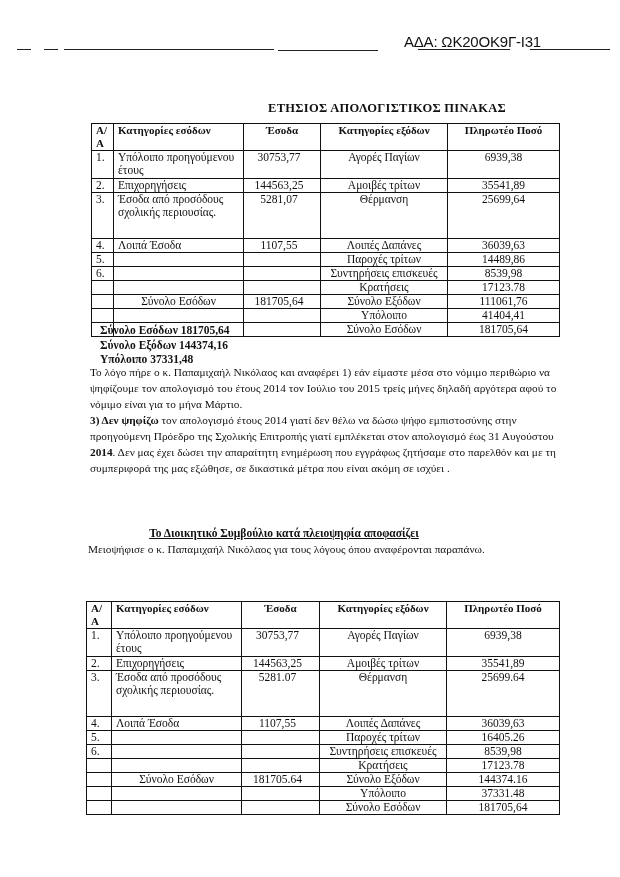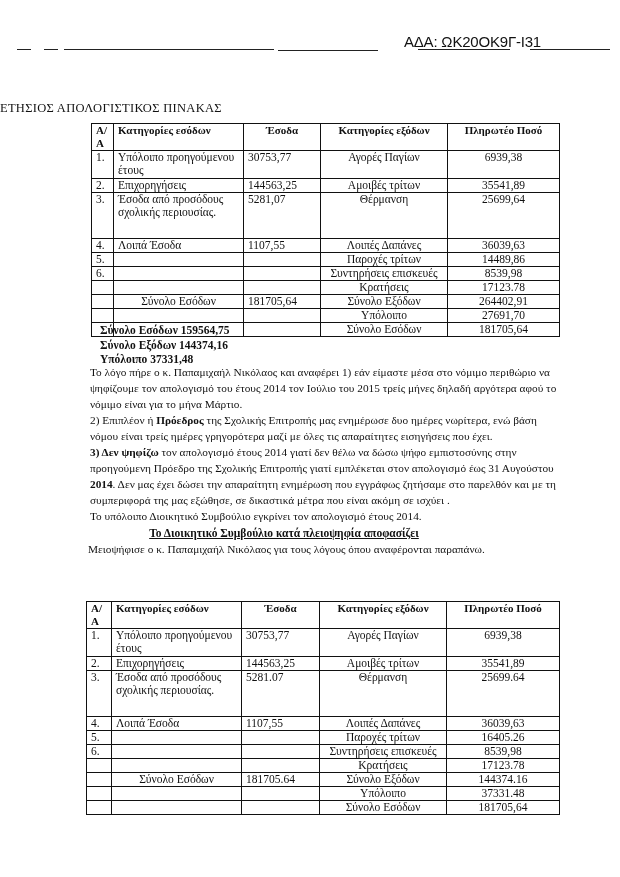--- a/index.html
+++ b/index.html
@@ -8,7 +8,7 @@
   .ada { position:absolute; left:404px; top:33px; font-family:"Liberation Sans","DejaVu Sans",sans-serif;
          font-size:15px; letter-spacing:-0.2px; }
   .rule { position:absolute; height:1px; background:#222; }
-  .title { position:absolute; left:0; width:506px; top:101px; text-align:left; font-weight:normal;
+  .title { position:absolute; left:0; width:506px; top:101px; text-align:right; font-weight:bold;
            font-size:12.5px; letter-spacing:0.3px; }
   table.fin { position:absolute; border-collapse:collapse; font-size:11.5px; line-height:13px; table-layout:fixed; }
   table.fin td, table.fin th { border:1px solid #111; padding:0 4px; vertical-align:top; }

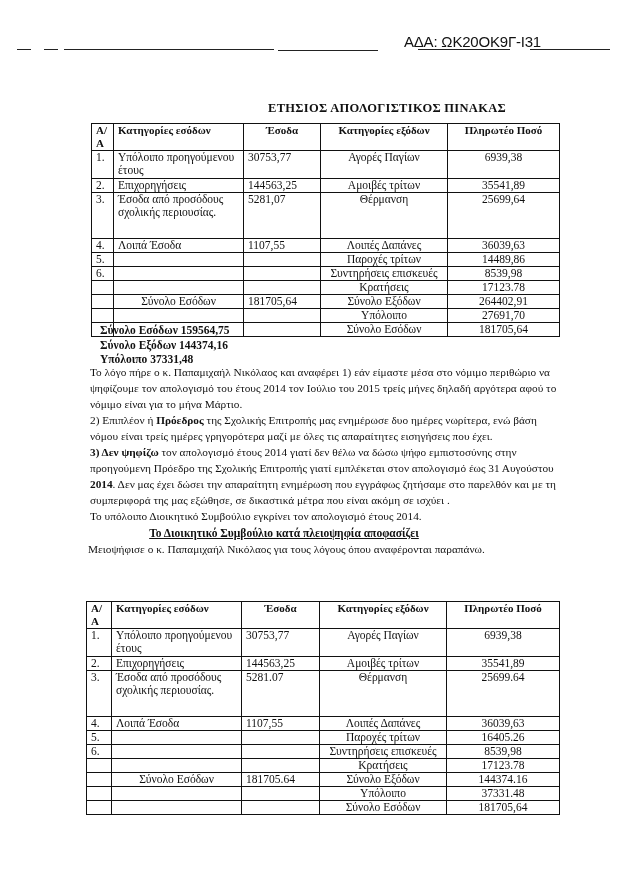--- a/index.html
+++ b/index.html
@@ -14,7 +14,7 @@
   table.fin td, table.fin th { border:1px solid #111; padding:0 4px; vertical-align:top; }
   table.fin th { font-weight:bold; text-align:left; font-size:11px; }
   table.fin th.c { text-align:center; }
-  table.fin td.num { text-align:left; padding-right:10px; }
+  table.fin td.num { text-align:center; padding-right:10px; }
   table.fin td.numc { text-align:center; }
   table.fin td.cat { text-align:center; }
   .t1 { left:91px; top:123px; width:468px; }

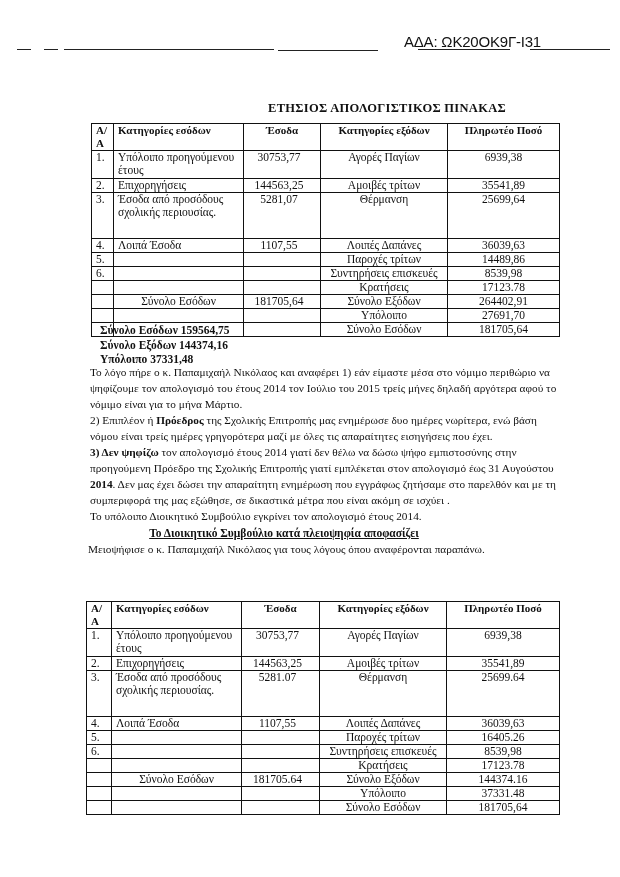--- a/index.html
+++ b/index.html
@@ -110,7 +110,7 @@
     <td class="cat">Σύνολο Εσόδων</td>
     <td class="num">181705,64</td>
     <td class="cat">Σύνολο Εξόδων</td>
-    <td class="numc">264402,91</td>
+    <td class="numc">111061,76</td>
   </tr>
   <tr>
     <td></td>

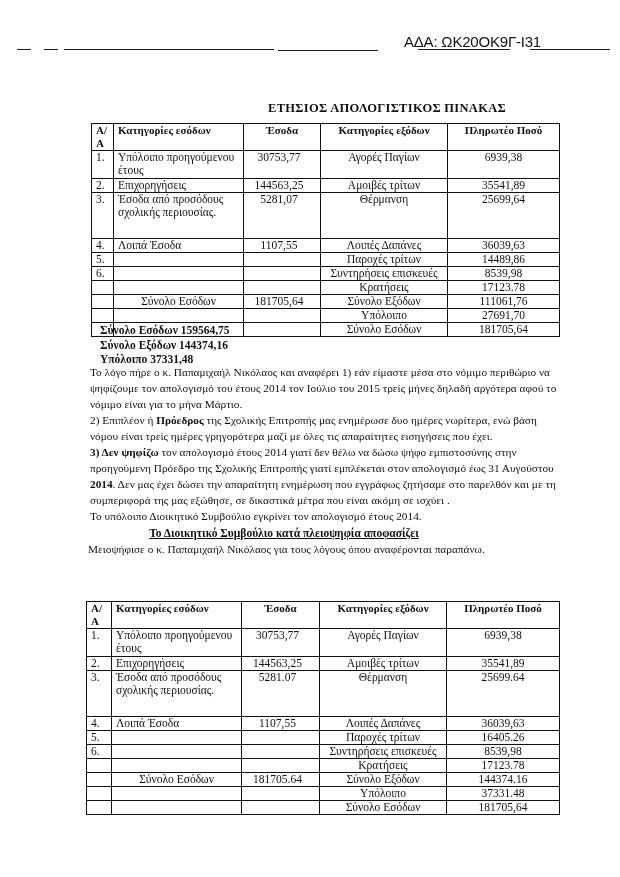--- a/index.html
+++ b/index.html
@@ -117,7 +117,7 @@
     <td></td>
     <td class="num"></td>
     <td class="cat">Υπόλοιπο</td>
-    <td class="numc">27691,70</td>
+    <td class="numc">41404,41</td>
   </tr>
   <tr>
     <td></td>

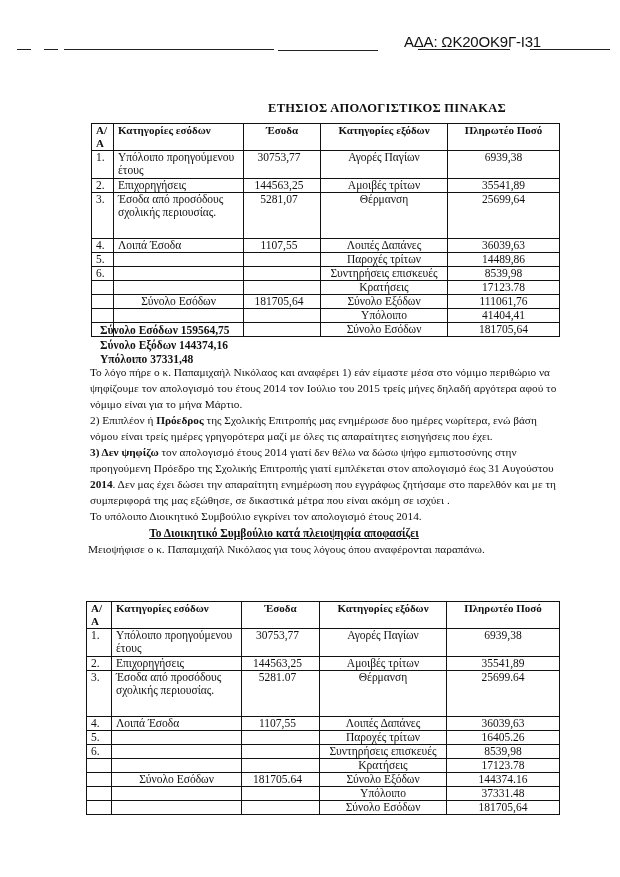--- a/index.html
+++ b/index.html
@@ -130,7 +130,7 @@
   </table>
 
 <div class="summary">
-  <div>Σύνολο Εσόδων  159564,75</div>
+  <div>Σύνολο Εσόδων  181705,64</div>
   <div>Σύνολο Εξόδων  144374,16</div>
   <div>Υπόλοιπο  37331,48</div>
 </div>

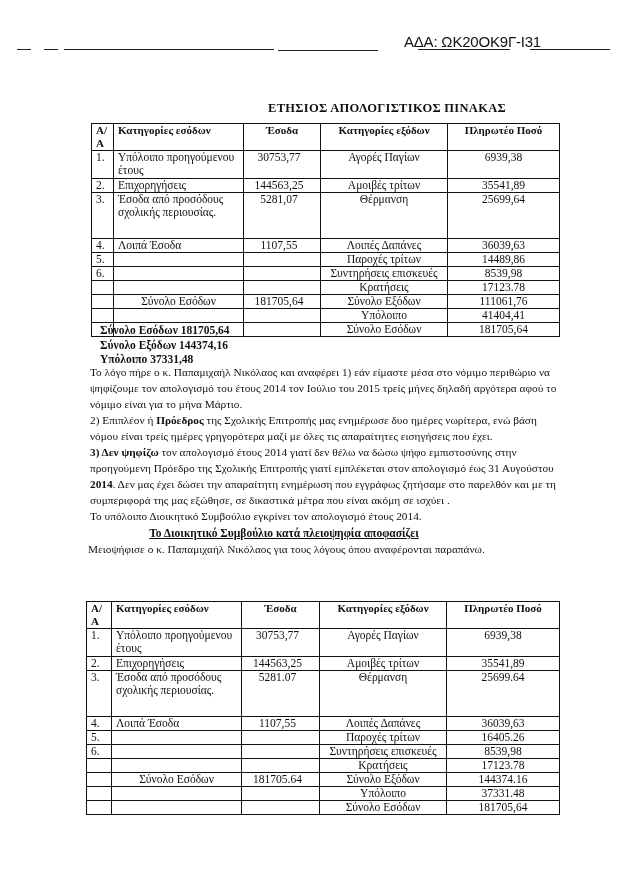--- a/index.html
+++ b/index.html
@@ -137,7 +137,6 @@
 
 <div class="para p1">
   <div>Το λόγο πήρε ο κ. Παπαμιχαήλ Νικόλαος και αναφέρει 1) εάν είμαστε μέσα στο νόμιμο περιθώριο να ψηφίζουμε τον απολογισμό του έτους 2014 τον Ιούλιο του 2015 τρείς μήνες δηλαδή αργότερα αφού το νόμιμο είναι για το μήνα Μάρτιο.</div>
-  <div><span>2) Επιπλέον ή </span><span class="b">Πρόεδρος</span><span> της Σχολικής Επιτροπής μας ενημέρωσε δυο ημέρες νωρίτερα, ενώ βάση νόμου είναι τρείς ημέρες γρηγορότερα μαζί με όλες τις απαραίτητες εισηγήσεις που έχει.</span></div>
   <div><span class="b">3) Δεν ψηφίζω</span><span> τον απολογισμό έτους 2014  γιατί δεν θέλω να δώσω ψήφο εμπιστοσύνης στην προηγούμενη Πρόεδρο της Σχολικής Επιτροπής γιατί εμπλέκεται στον απολογισμό έως 31 Αυγούστου </span><span class="b">2014</span><span>. Δεν μας έχει δώσει την απαραίτητη ενημέρωση που εγγράφως ζητήσαμε στο παρελθόν και με τη συμπεριφορά της μας εξώθησε, σε δικαστικά μέτρα που είναι ακόμη σε ισχύει .</span></div>
   <div>Το υπόλοιπο Διοικητικό Συμβούλιο εγκρίνει τον απολογισμό έτους 2014.</div>
 </div>

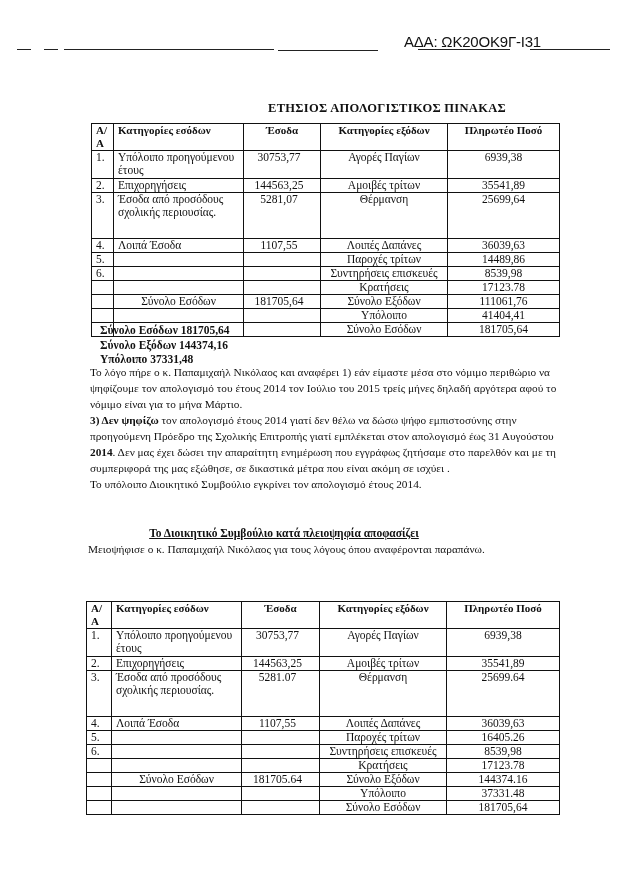--- a/index.html
+++ b/index.html
@@ -138,7 +138,6 @@
 <div class="para p1">
   <div>Το λόγο πήρε ο κ. Παπαμιχαήλ Νικόλαος και αναφέρει 1) εάν είμαστε μέσα στο νόμιμο περιθώριο να ψηφίζουμε τον απολογισμό του έτους 2014 τον Ιούλιο του 2015 τρείς μήνες δηλαδή αργότερα αφού το νόμιμο είναι για το μήνα Μάρτιο.</div>
   <div><span class="b">3) Δεν ψηφίζω</span><span> τον απολογισμό έτους 2014  γιατί δεν θέλω να δώσω ψήφο εμπιστοσύνης στην προηγούμενη Πρόεδρο της Σχολικής Επιτροπής γιατί εμπλέκεται στον απολογισμό έως 31 Αυγούστου </span><span class="b">2014</span><span>. Δεν μας έχει δώσει την απαραίτητη ενημέρωση που εγγράφως ζητήσαμε στο παρελθόν και με τη συμπεριφορά της μας εξώθησε, σε δικαστικά μέτρα που είναι ακόμη σε ισχύει .</span></div>
-  <div>Το υπόλοιπο Διοικητικό Συμβούλιο εγκρίνει τον απολογισμό έτους 2014.</div>
 </div>
 
 <div class="decision">Το  Διοικητικό Συμβούλιο κατά πλειοψηφία αποφασίζει</div>

